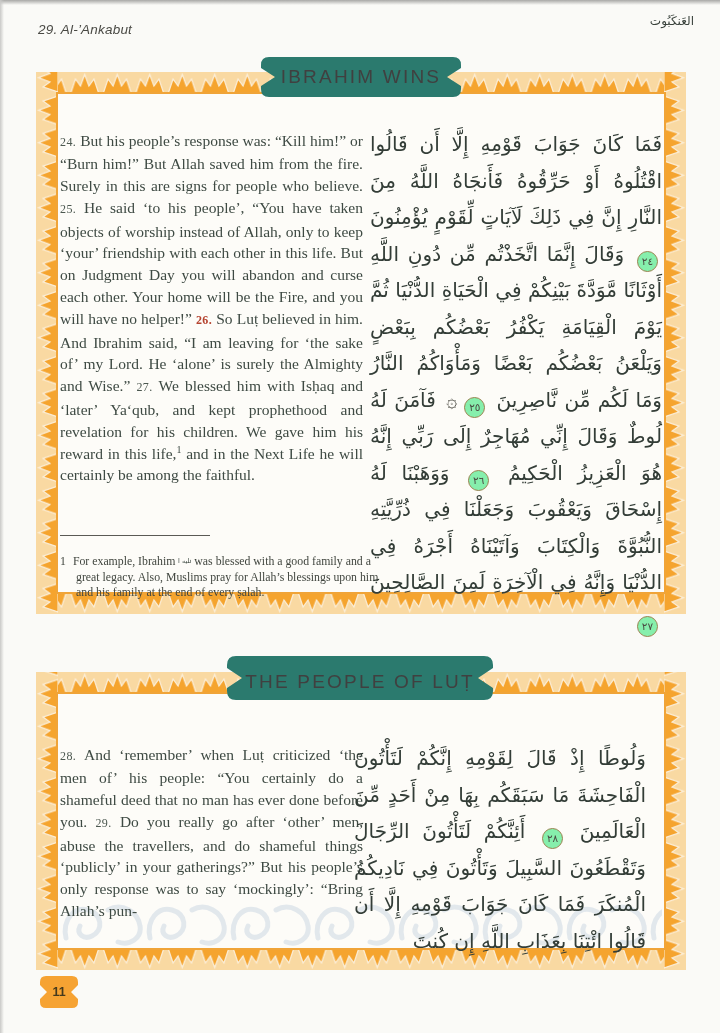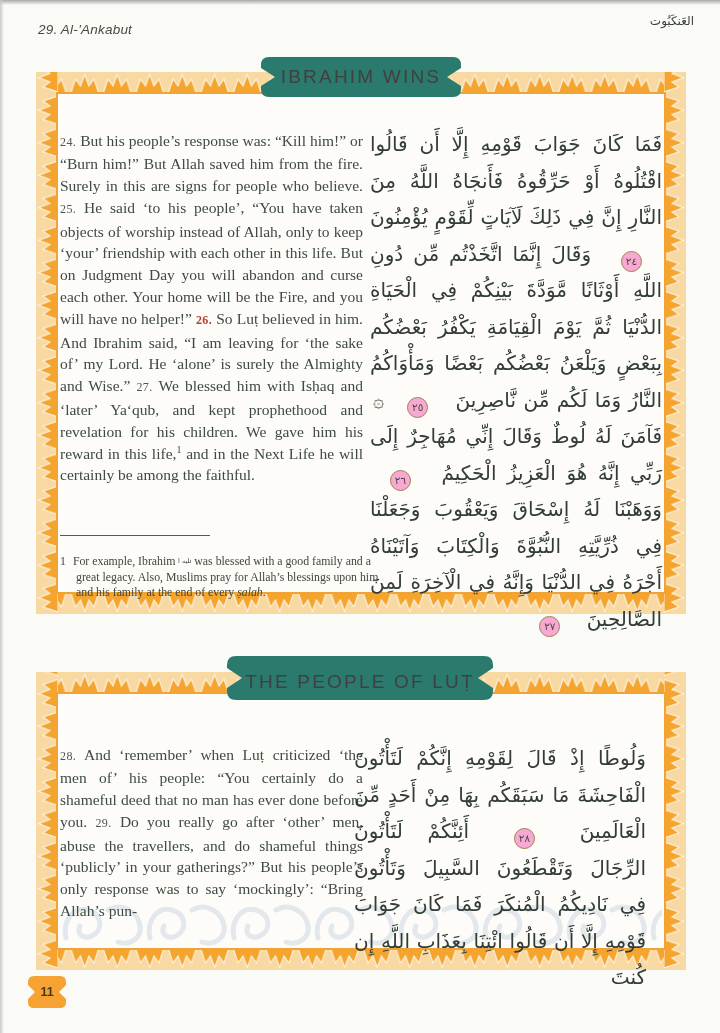--- a/index.html
+++ b/index.html
@@ -54,9 +54,9 @@
   #panel1 .arb{right:24px;top:34px;width:292px;}
   #panel2 .arb{right:40px;top:48px;width:292px;}
   .ayah-marker{display:inline-block;width:19px;height:19px;border-radius:50%;
-    border:1.3px solid #9a8350;background:#f9a8d4;color:#4a4a42;
+    border:1.3px solid #9a8350;background:#86efac;color:#4a4a42;
     font-size:10.5px;line-height:18px;text-align:center;vertical-align:-4px;
-    margin:0 20px;letter-spacing:0;}
+    margin:0 4px;letter-spacing:0;}
   .hizb-mark{font-size:19px;color:#4a4a42;margin:0 3px;}
 
   

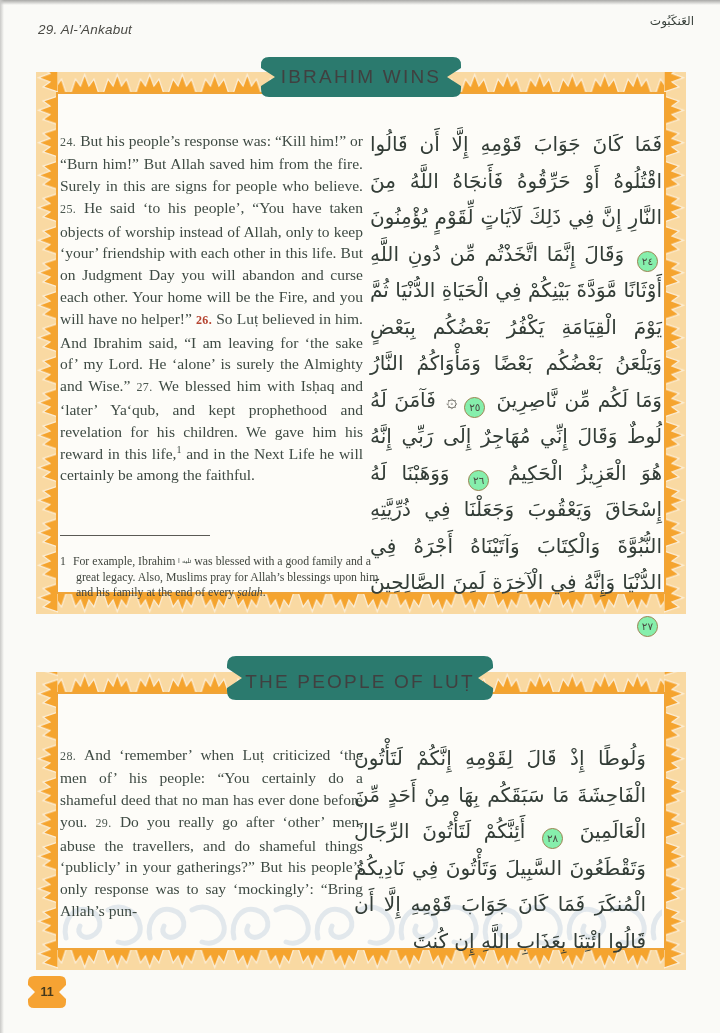--- a/index.html
+++ b/index.html
@@ -67,7 +67,7 @@
     font-family:"Liberation Serif","DejaVu Serif",serif;
     padding-left:16px;text-indent:-16px;}
   .fn-marker{margin-right:7px;}
-  .seg-italic{font-style:italic;}
+  .seg-italic{}
   .as-glyph{display:inline-block;font-size:6.5px;line-height:6px;width:13px;
     overflow:hidden;vertical-align:1px;color:#3e4a43;white-space:nowrap;
     font-family:"DejaVu Sans",sans-serif;}

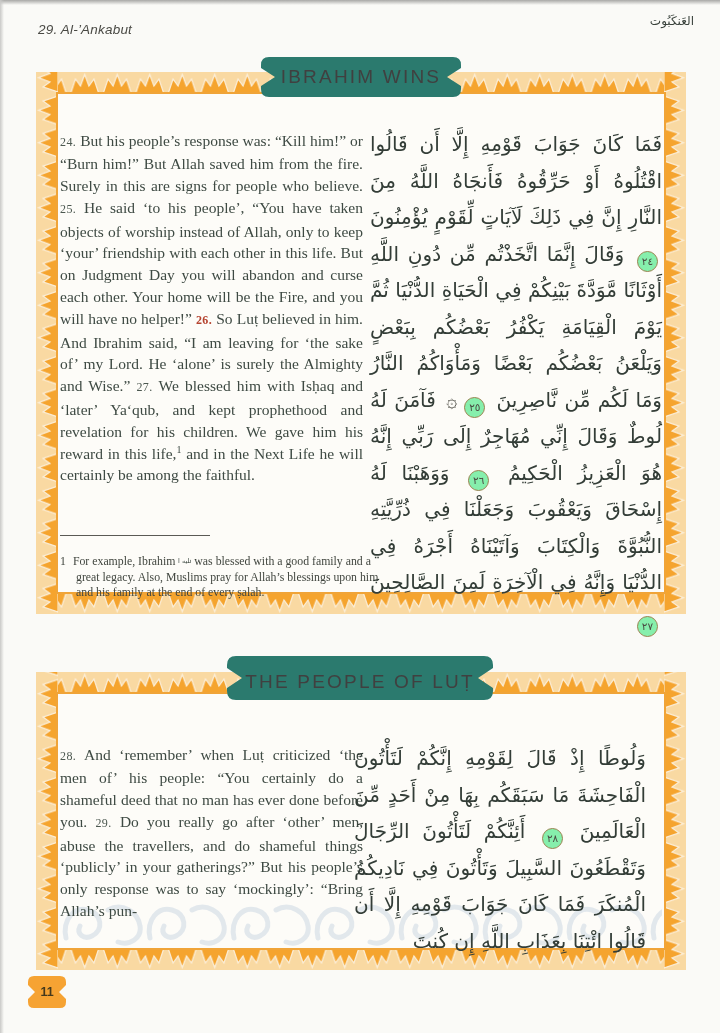--- a/index.html
+++ b/index.html
@@ -78,7 +78,7 @@
   .arb,.eng{z-index:1;}
 
   
-  .page-badge{position:absolute;left:28px;top:976px;width:38px;height:32px;z-index:6;}
+  .page-badge{position:absolute;left:40px;top:976px;width:38px;height:32px;z-index:6;}
   .page-badge svg{position:absolute;left:0;top:0;}
   .page-badge .label{position:absolute;left:0;right:0;top:0;bottom:0;
     display:flex;align-items:center;justify-content:center;

